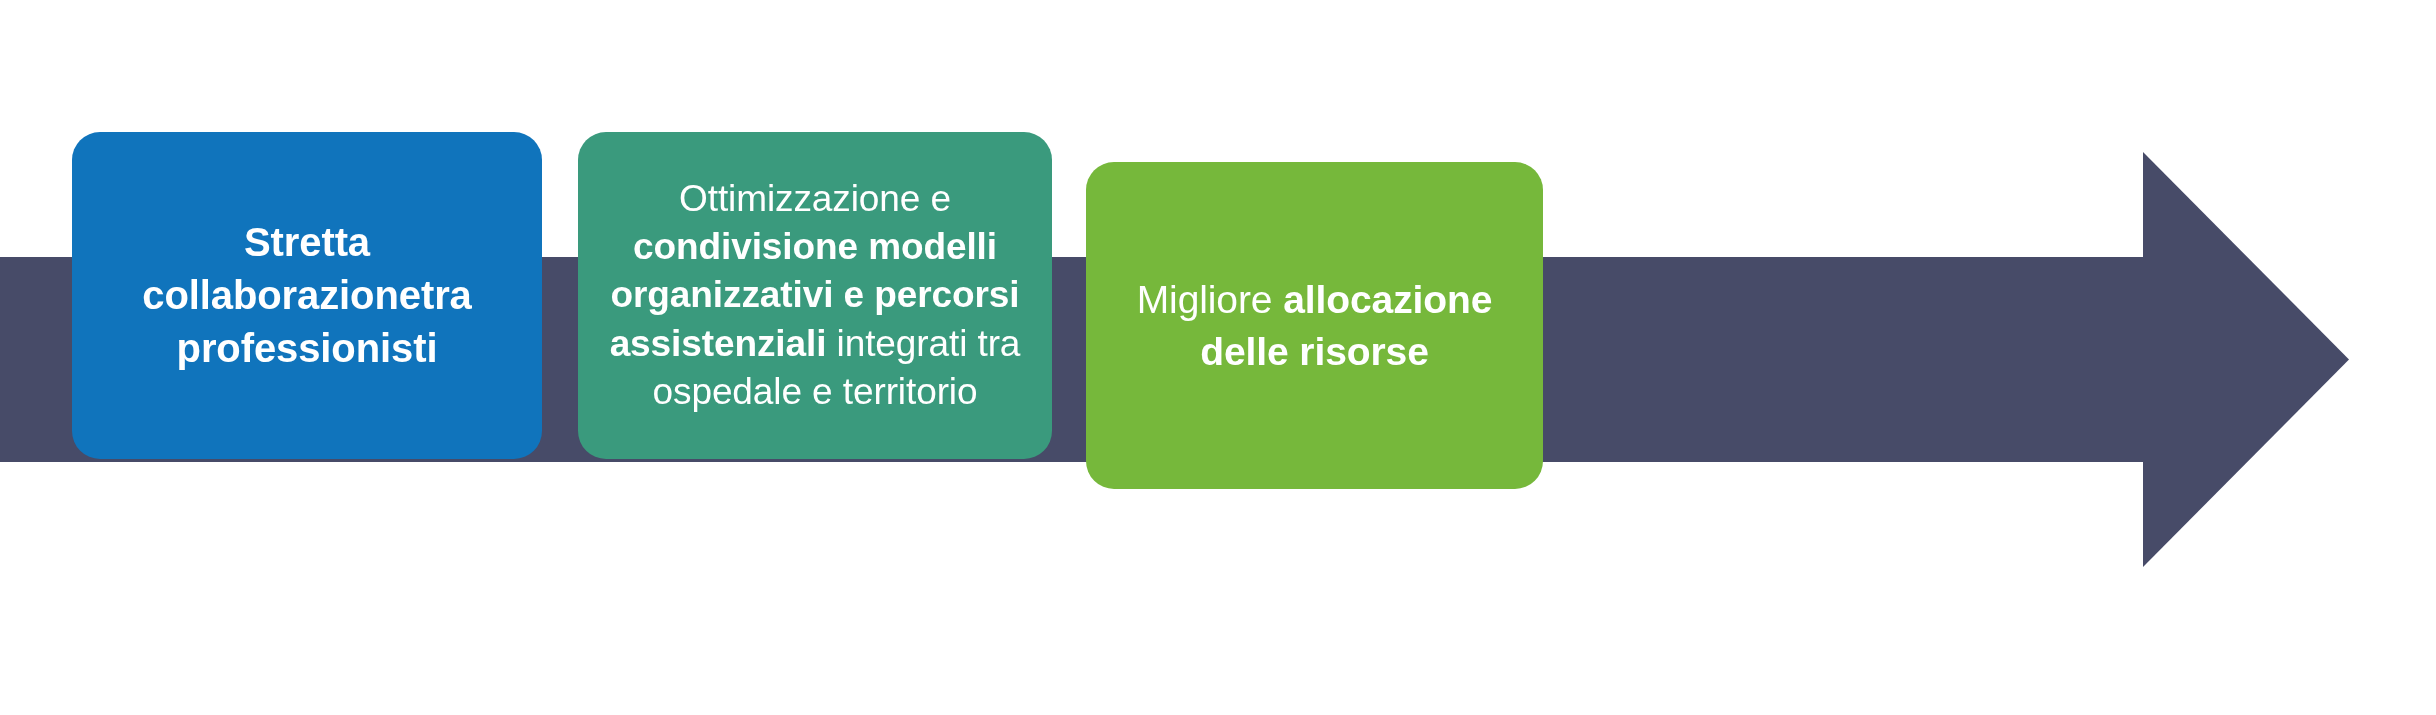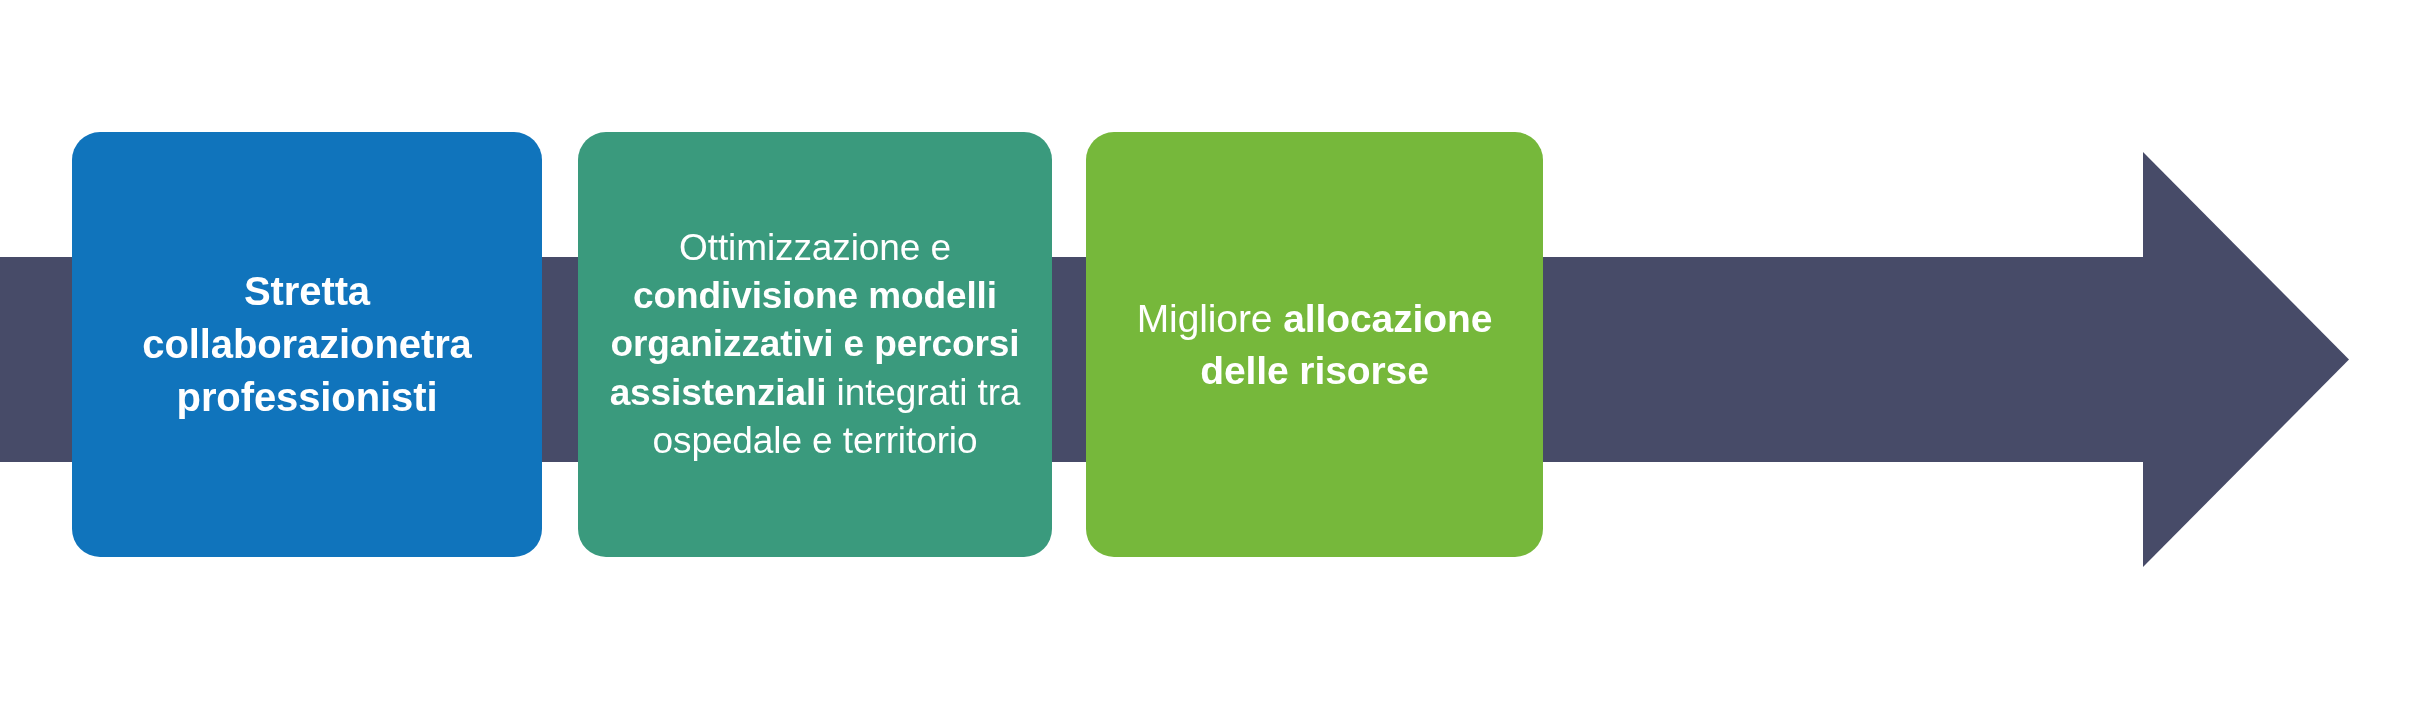--- a/index.html
+++ b/index.html
@@ -42,7 +42,7 @@
   .stage {
     position: absolute;
     top: 132px;
-    height: 425px;
+    height: 327px;
     border-radius: 28px;
     display: flex;
     align-items: center;

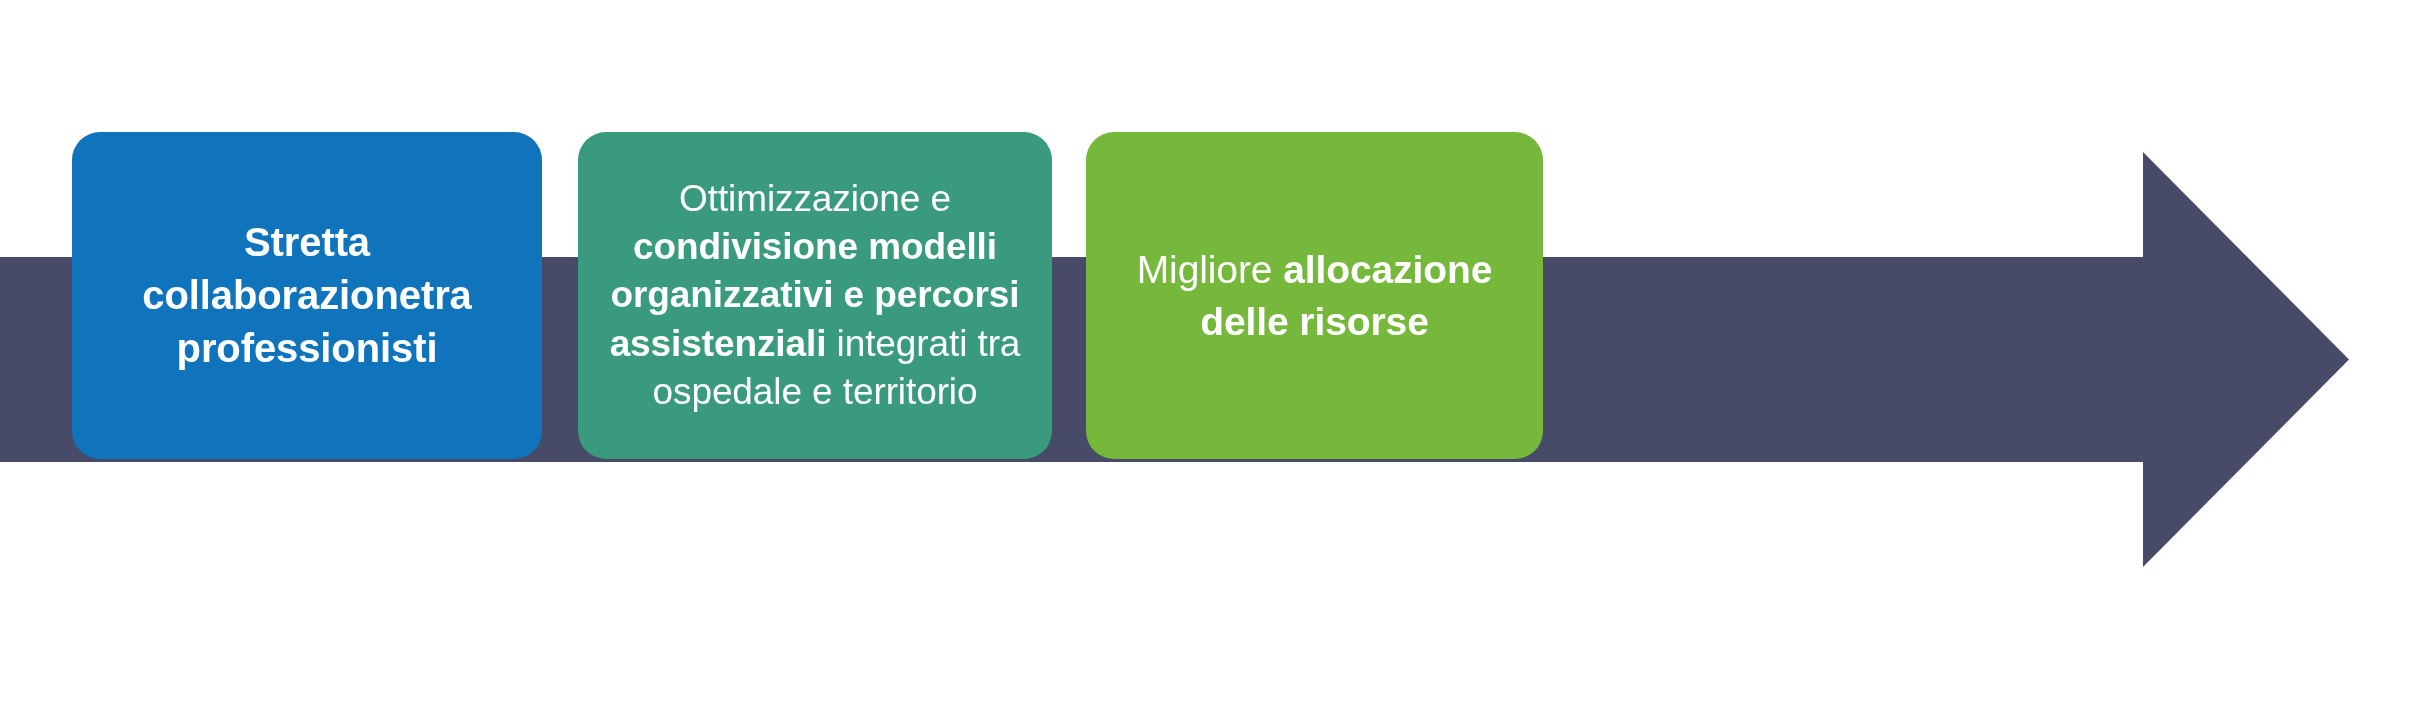--- a/index.html
+++ b/index.html
@@ -79,6 +79,7 @@
     left: 1086px;
     width: 457px;
     background: #76B83B;
+    margin-top: 30px;
   }
   #stage-3 .stage-text { font-size: 39px; line-height: 1.32; }
 

